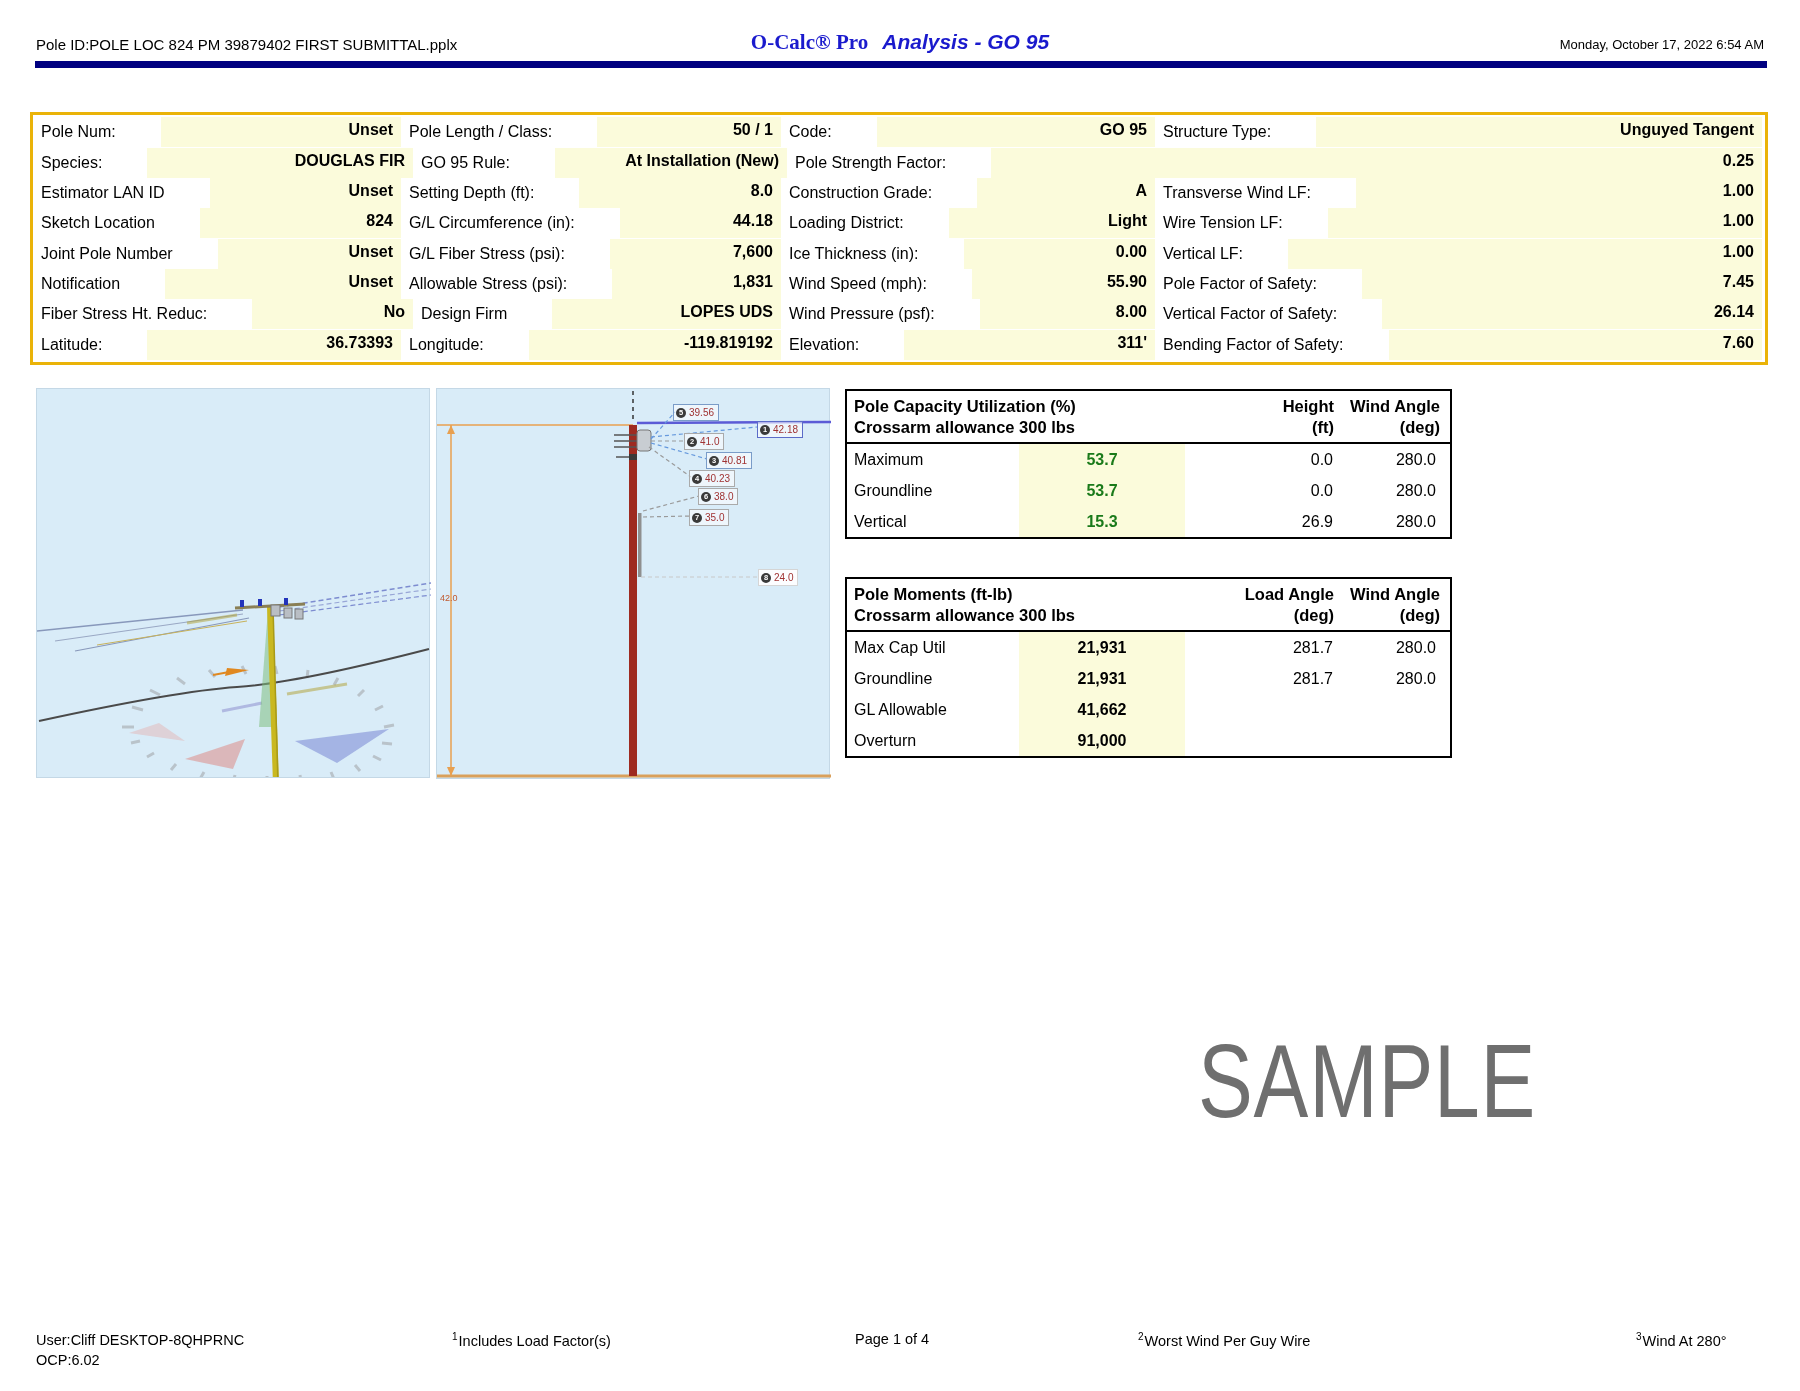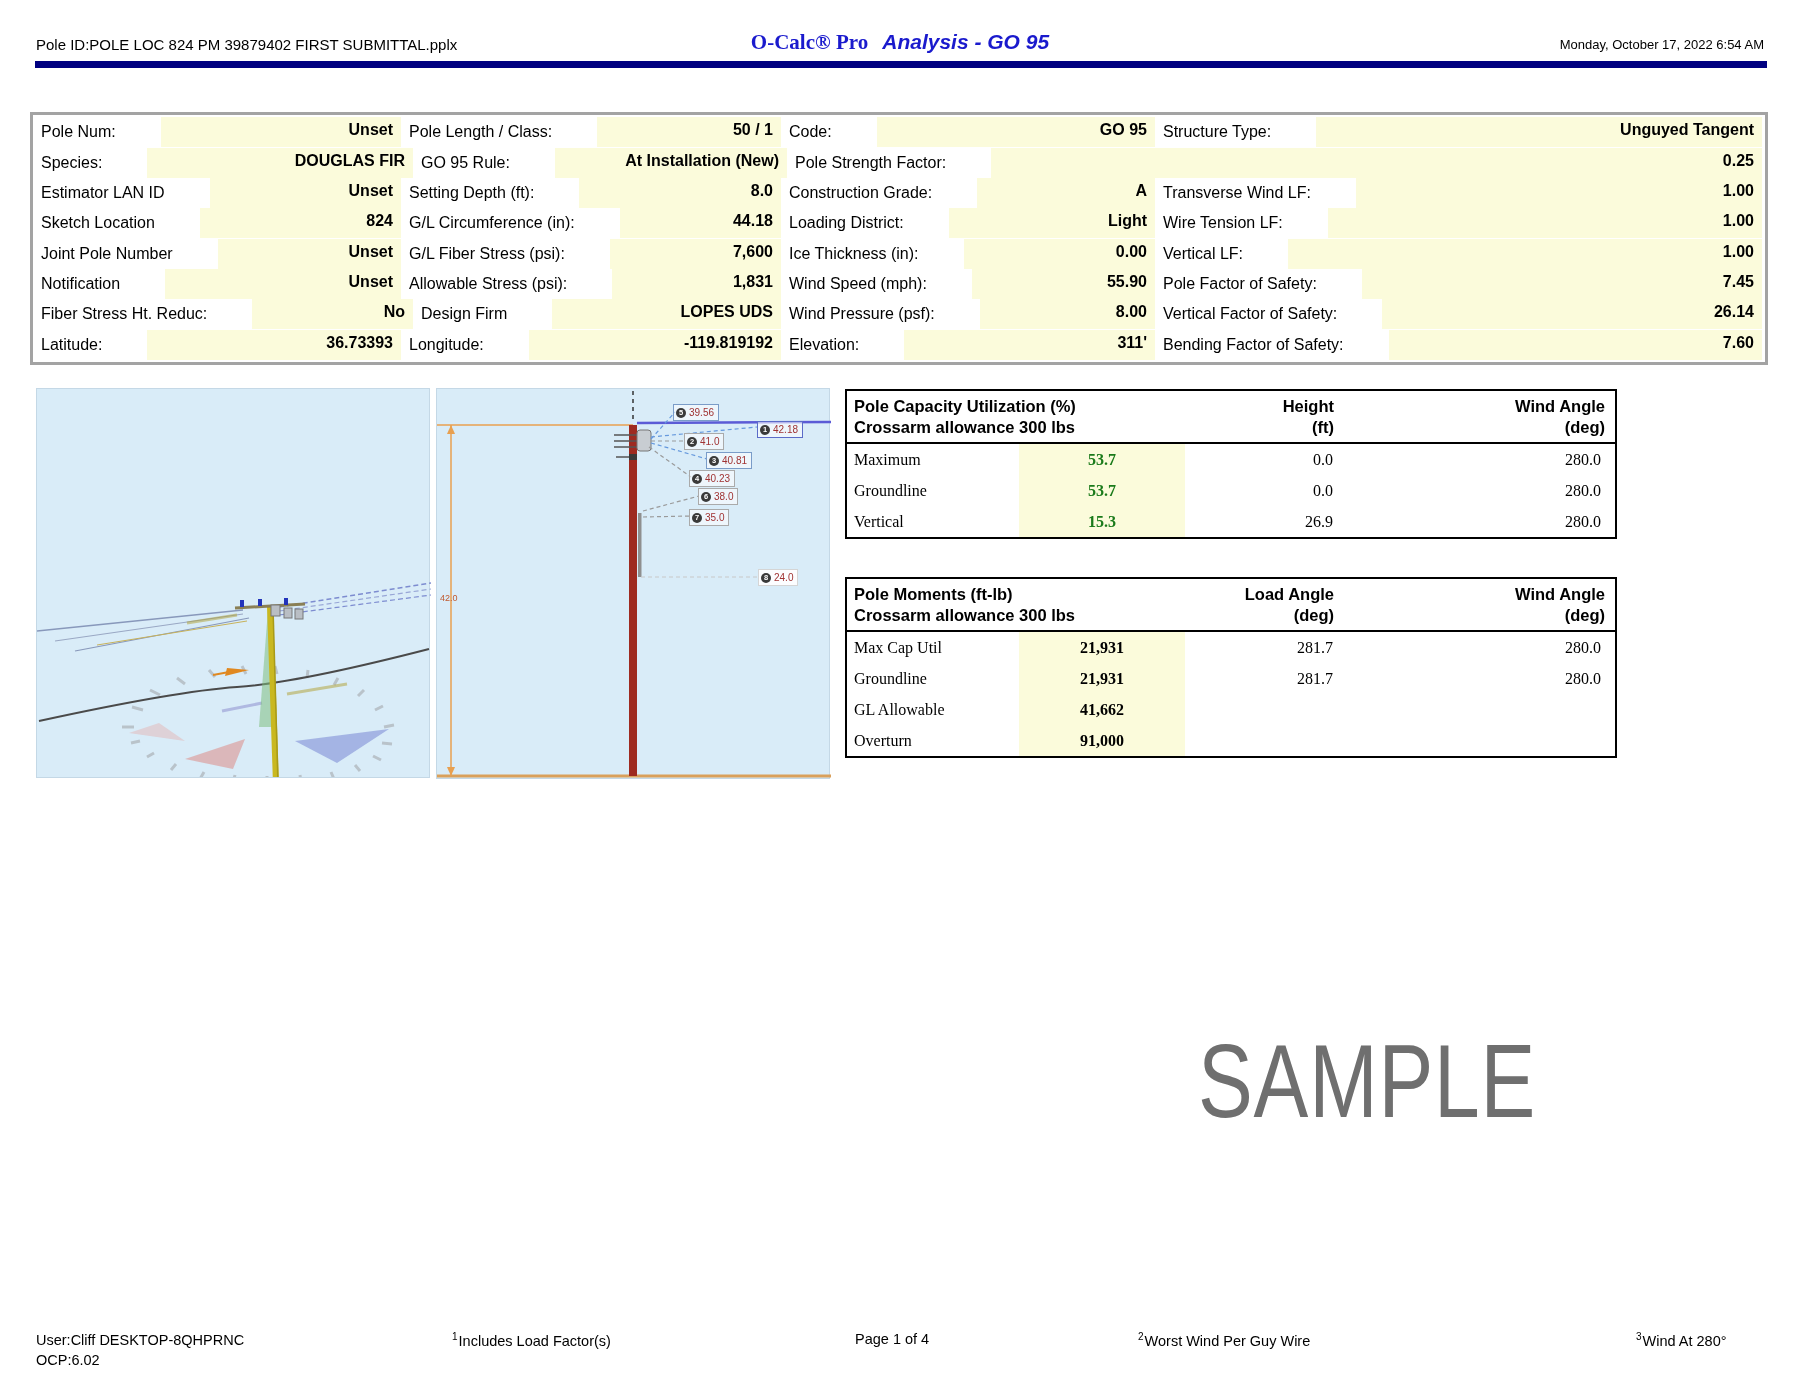--- a/index.html
+++ b/index.html
@@ -16,7 +16,7 @@
 
   
   .info-table{position:absolute;left:30px;top:112px;width:1738px;height:253px;
-              border:3px solid #a3a3a3;box-sizing:border-box;display:grid;grid-auto-rows:1fr;padding:2px 0;}
+              border:3px solid #eab308;box-sizing:border-box;display:grid;grid-auto-rows:1fr;padding:2px 0;}
   .irow{display:flex;align-items:center;}
   .igroup{display:flex;align-items:center;height:100%;box-sizing:border-box;}
   .g1{width:368px;} .g2{width:380px;} .g3{width:374px;} .g4{flex:1;margin-right:3px;}

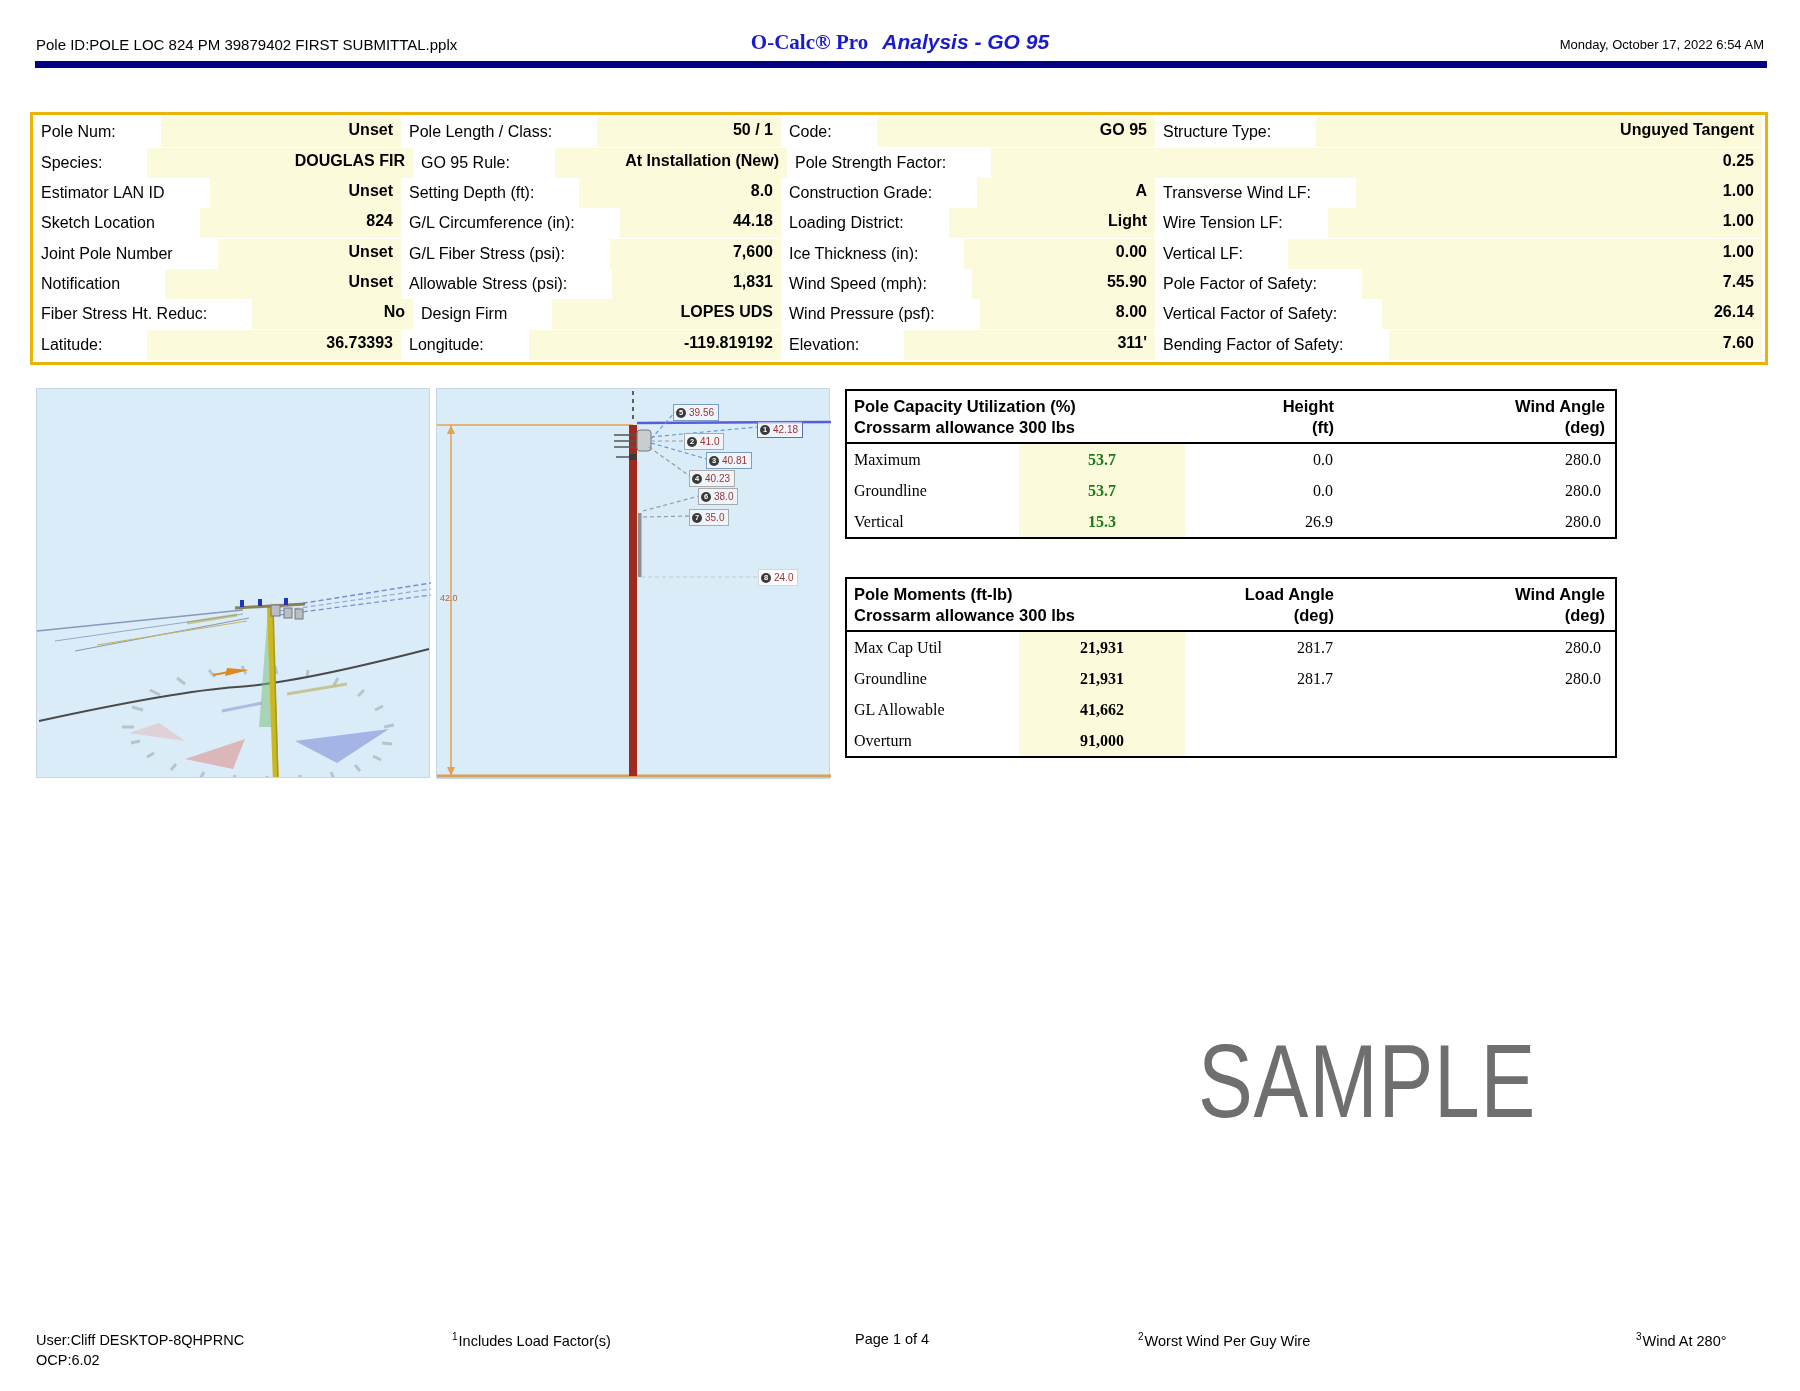--- a/index.html
+++ b/index.html
@@ -39,7 +39,7 @@
   .dim-label{position:absolute;left:3px;top:204px;font-size:9px;color:#c05a30;}
 
   
-  .rtable{position:absolute;left:845px;width:772px;border:2px solid #000;box-sizing:border-box;background:#fff;}
+  .rtable{position:absolute;left:845px;width:607px;border:2px solid #000;box-sizing:border-box;background:#fff;}
   #capTable{top:389px;}
   #momTable{top:577px;}
   .rt-head{display:grid;grid-template-columns:340px 157px 1fr;border-bottom:2px solid #000;}

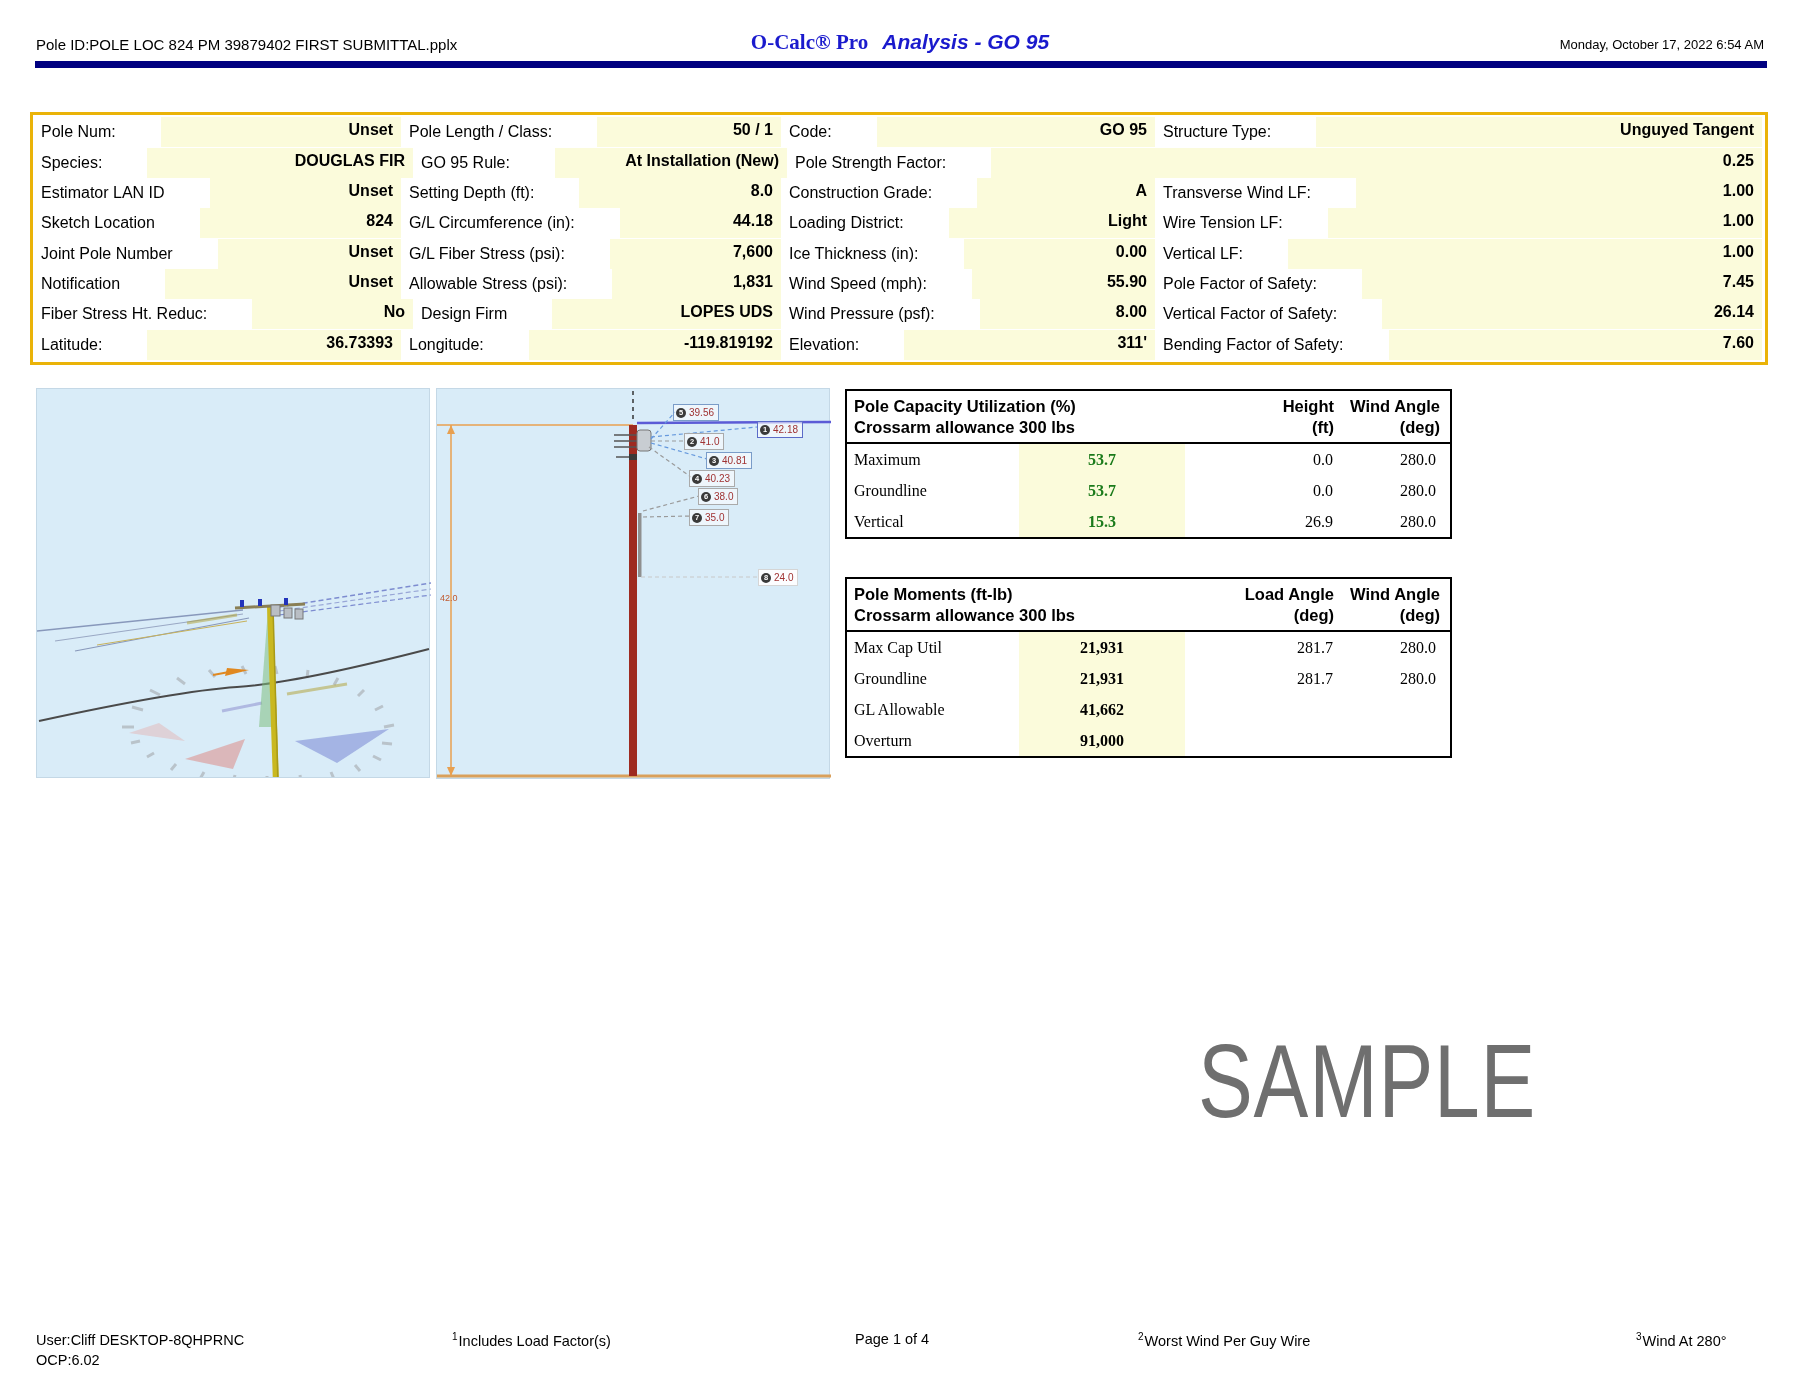--- a/index.html
+++ b/index.html
@@ -45,7 +45,7 @@
   .rt-head{display:grid;grid-template-columns:340px 157px 1fr;border-bottom:2px solid #000;}
   .rt-head .t1{padding:5px 0 4px 7px;font-size:16.5px;font-weight:bold;line-height:21px;}
   .rt-head .t2{padding:5px 10px 4px 0;font-size:16.5px;font-weight:bold;line-height:21px;text-align:right;}
-  .rt-row{display:grid;grid-template-columns:172px 166px 160px 1fr;height:31px;align-items:center;font-family:Liberation Serif, serif;}
+  .rt-row{display:grid;grid-template-columns:172px 166px 160px 1fr;height:31px;align-items:center;}
   .rt-name{font-size:16px;padding-left:7px;}
   .rt-val{height:100%;display:flex;align-items:center;justify-content:center;
           background:#fbfbdb;font-size:16px;font-weight:bold;}

